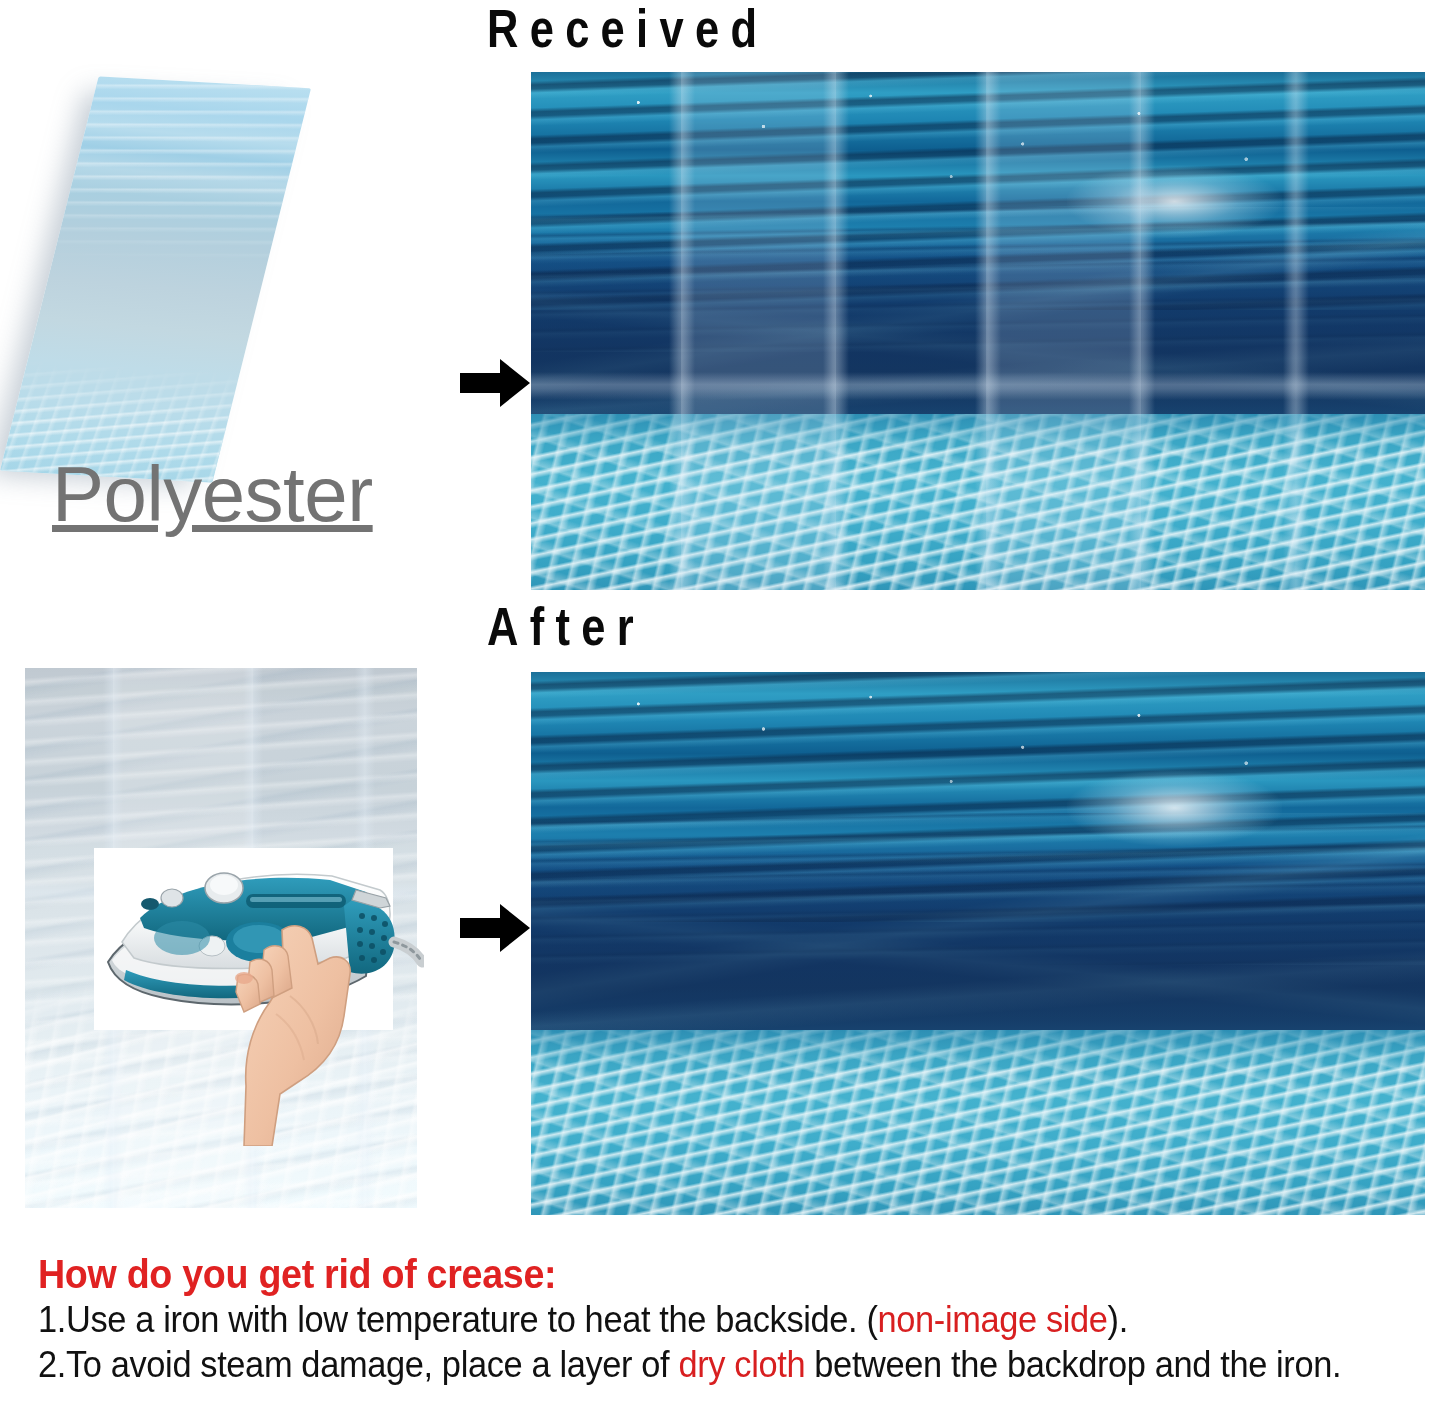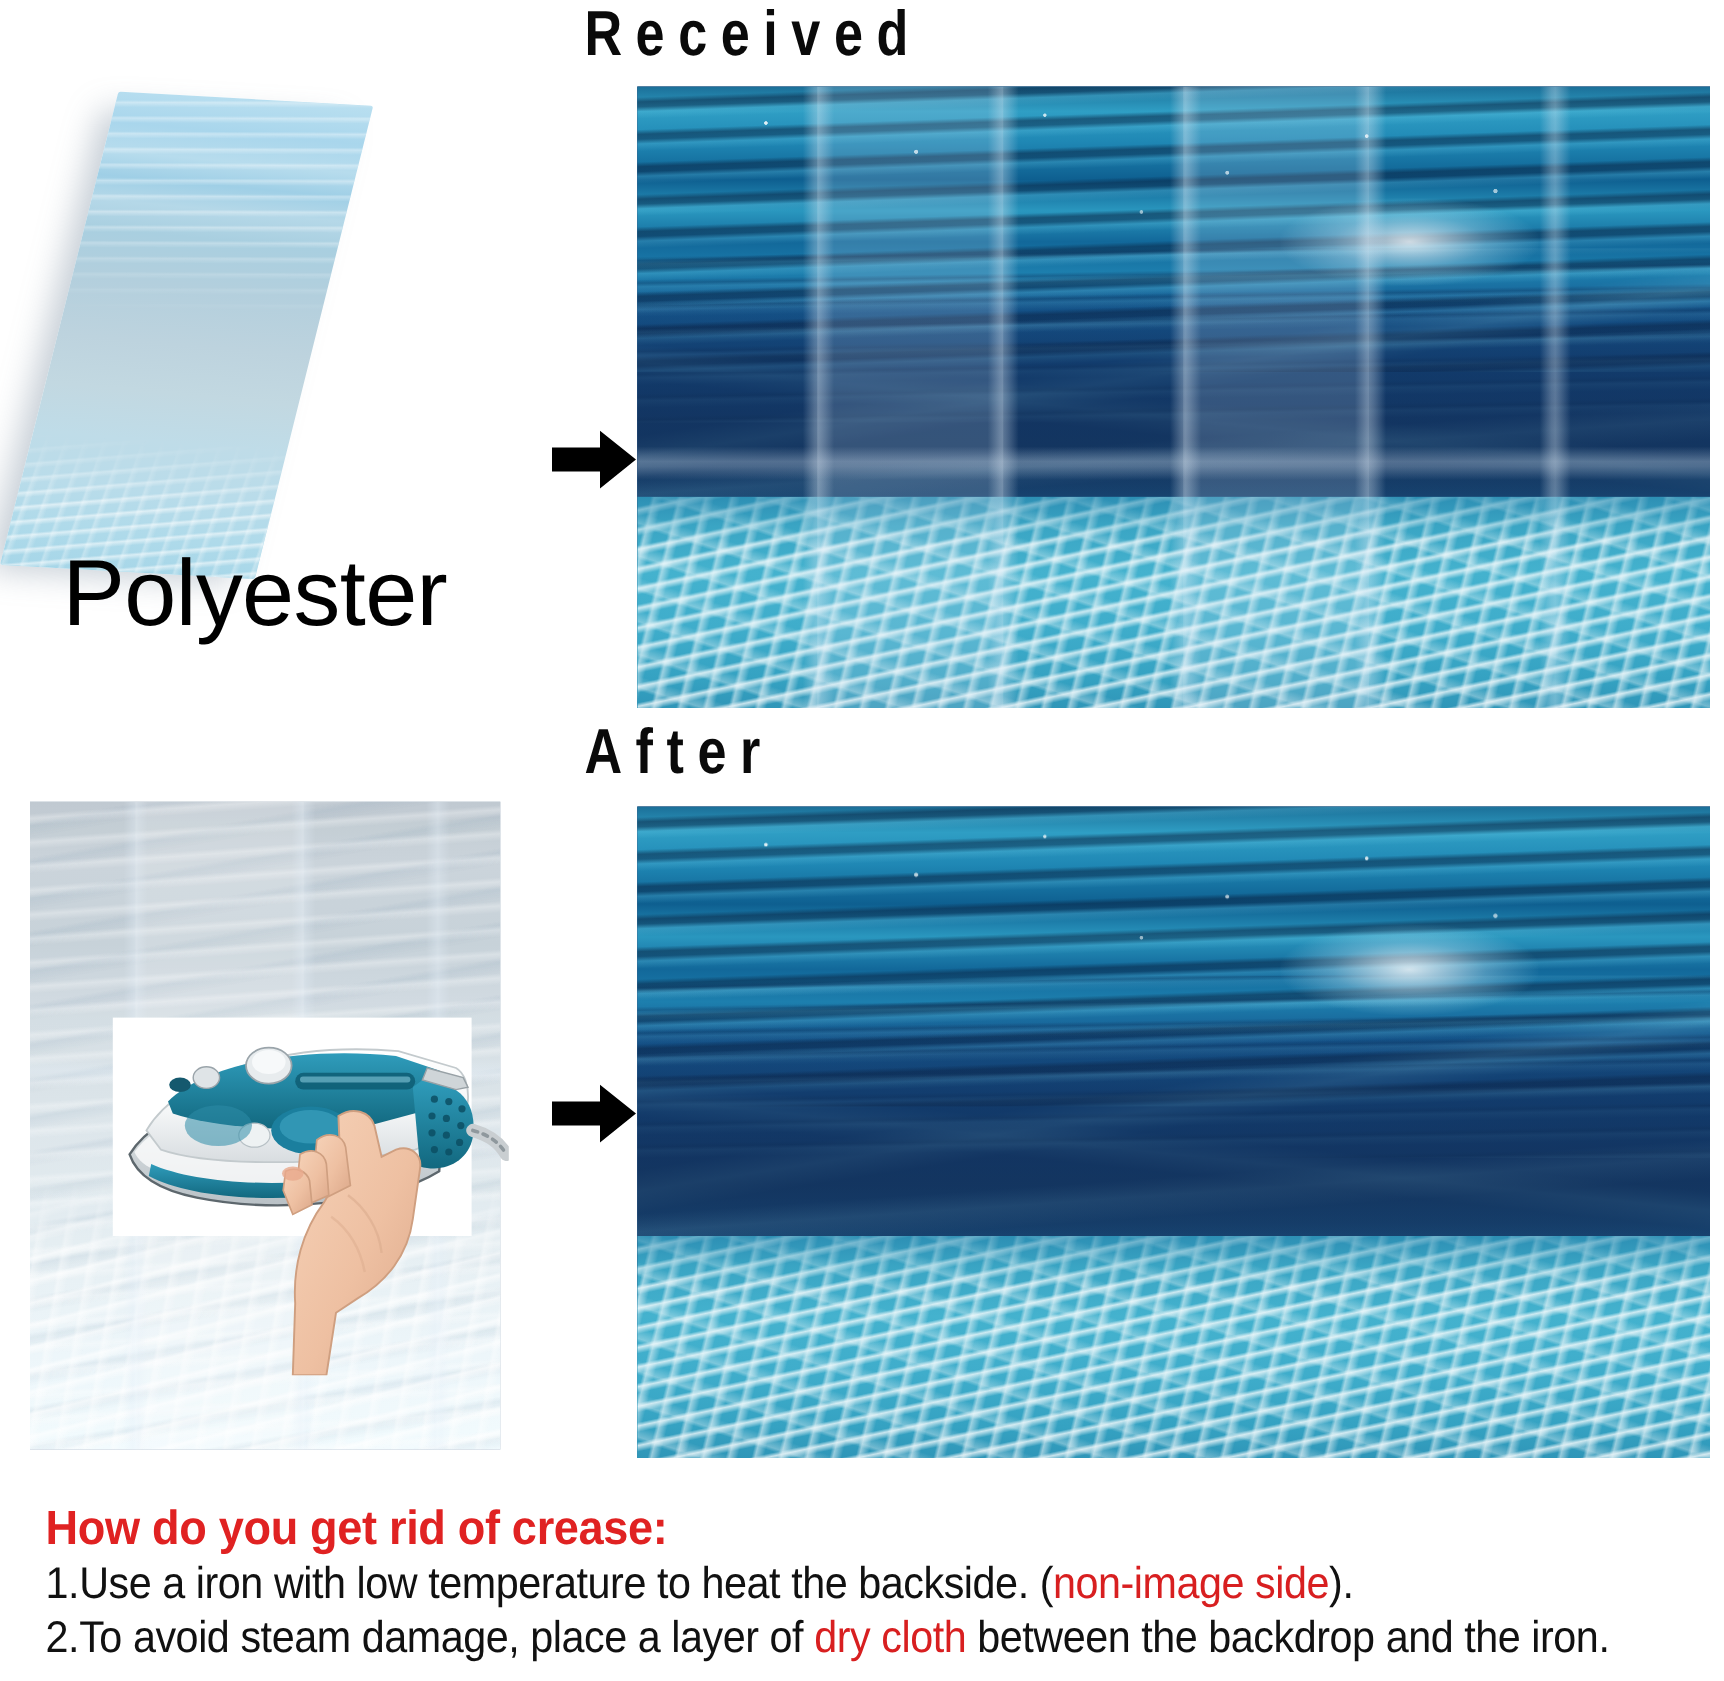--- a/index.html
+++ b/index.html
@@ -99,11 +99,12 @@
     left: 52px; top: 455px;
     font-size: 78px;
     font-weight: normal;
-    color: #000000;
+    color: #737373;
     letter-spacing: -0.5px;
     line-height: 1;
     z-index: 6;
     font-family: "Liberation Sans", sans-serif;
+    text-decoration: underline;
   }
 
   

